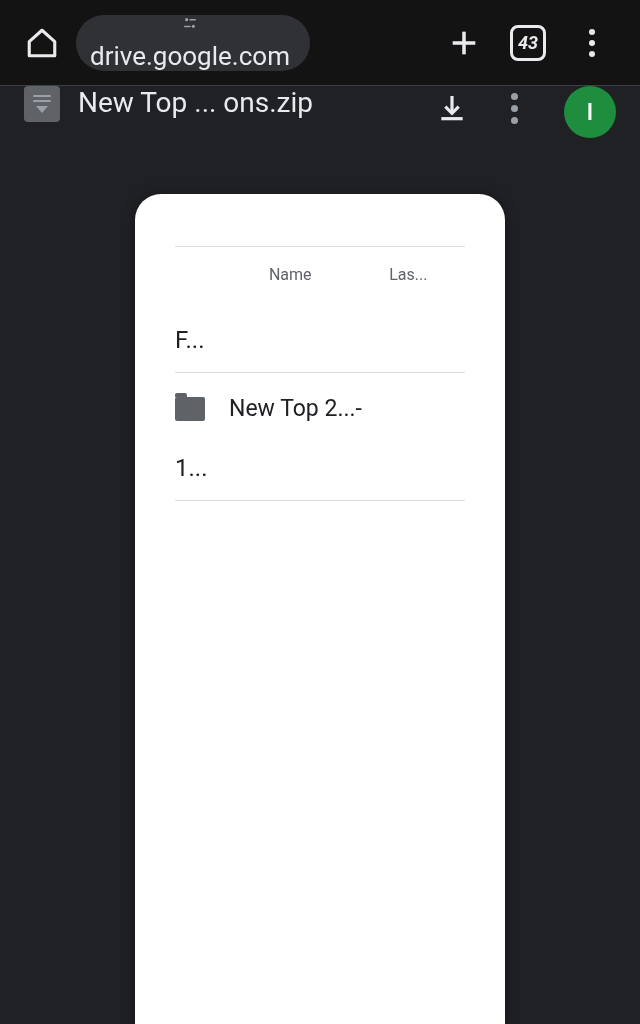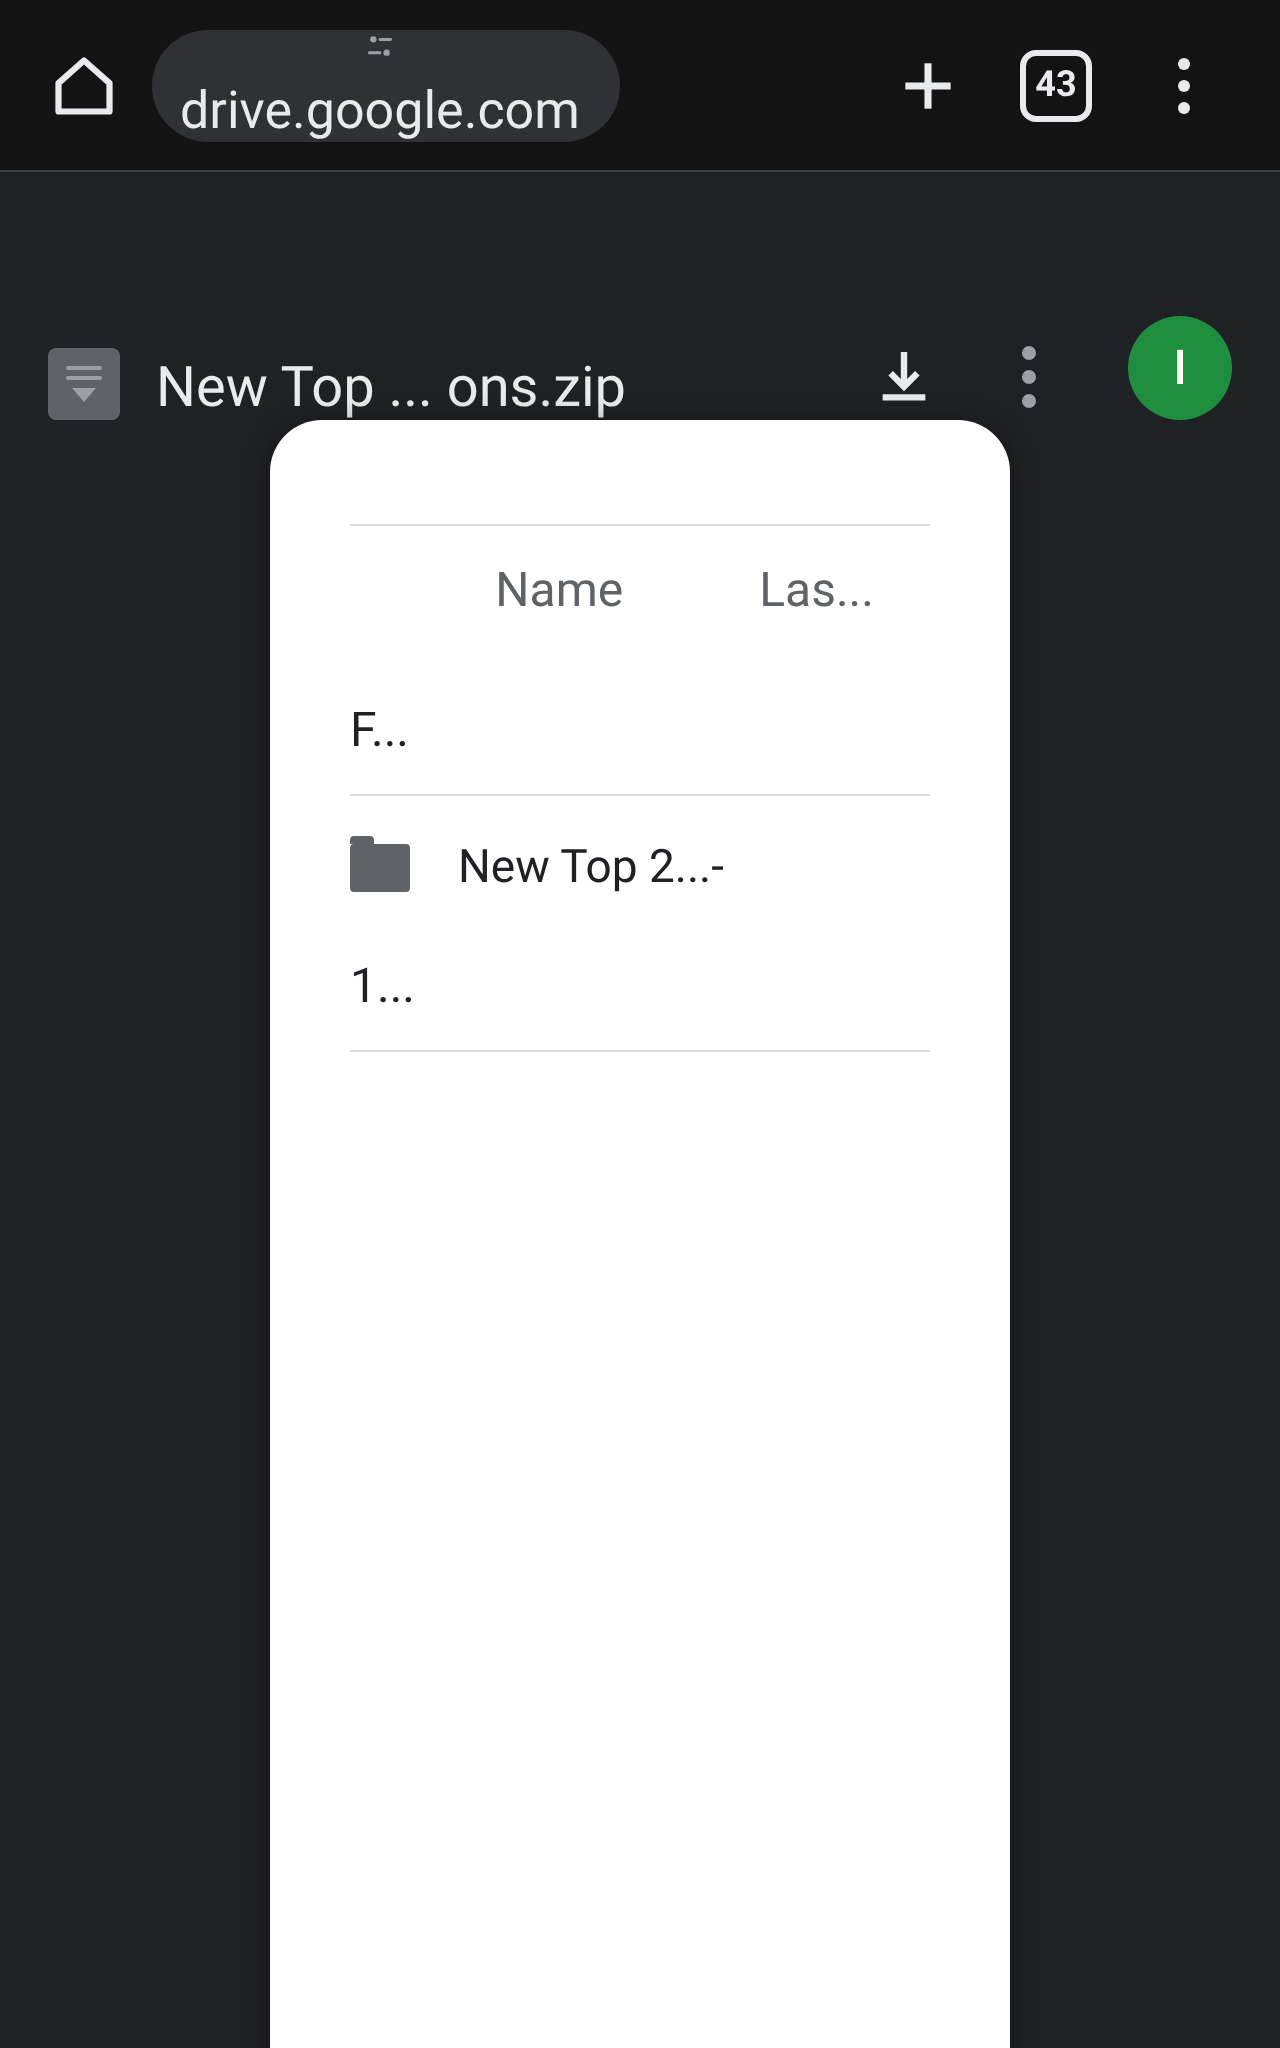--- a/index.html
+++ b/index.html
@@ -66,6 +66,7 @@
       font-size: 18px;
       font-weight: 700;
       color: #e8eaed;
+      font-style: italic;
     }
     .dots-v {
       display: flex;

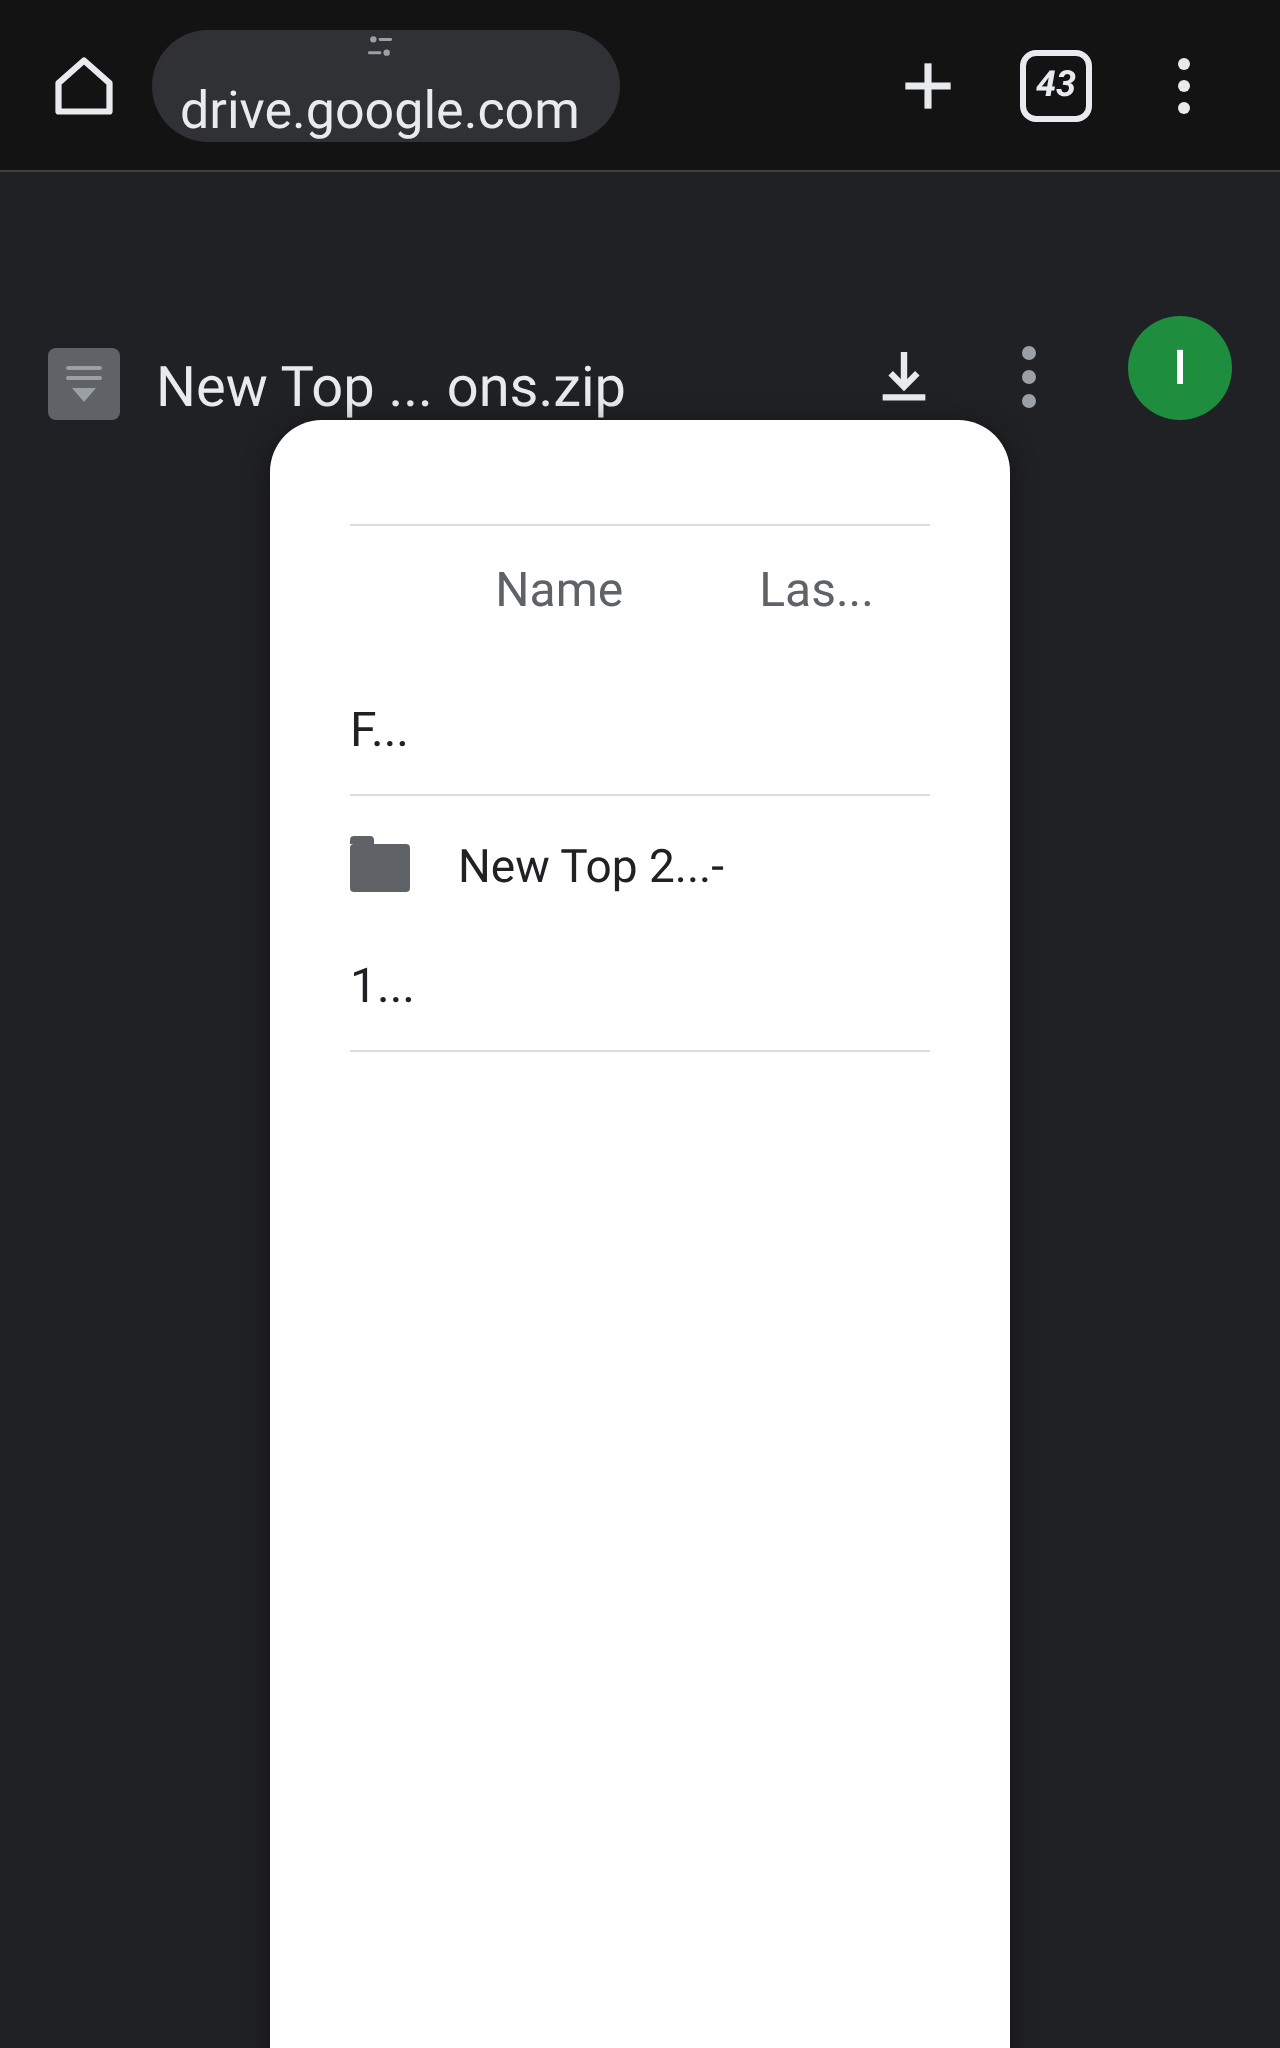--- a/index.html
+++ b/index.html
@@ -87,9 +87,9 @@
     
     
     .drive-header {
-      height: 124px;
-      display: flex;
-      align-items: flex-end;
+      height: 108px;
+      display: flex;
+      align-items: flex-start;
       padding: 0 24px;
       gap: 18px;
       color: #e8eaed;

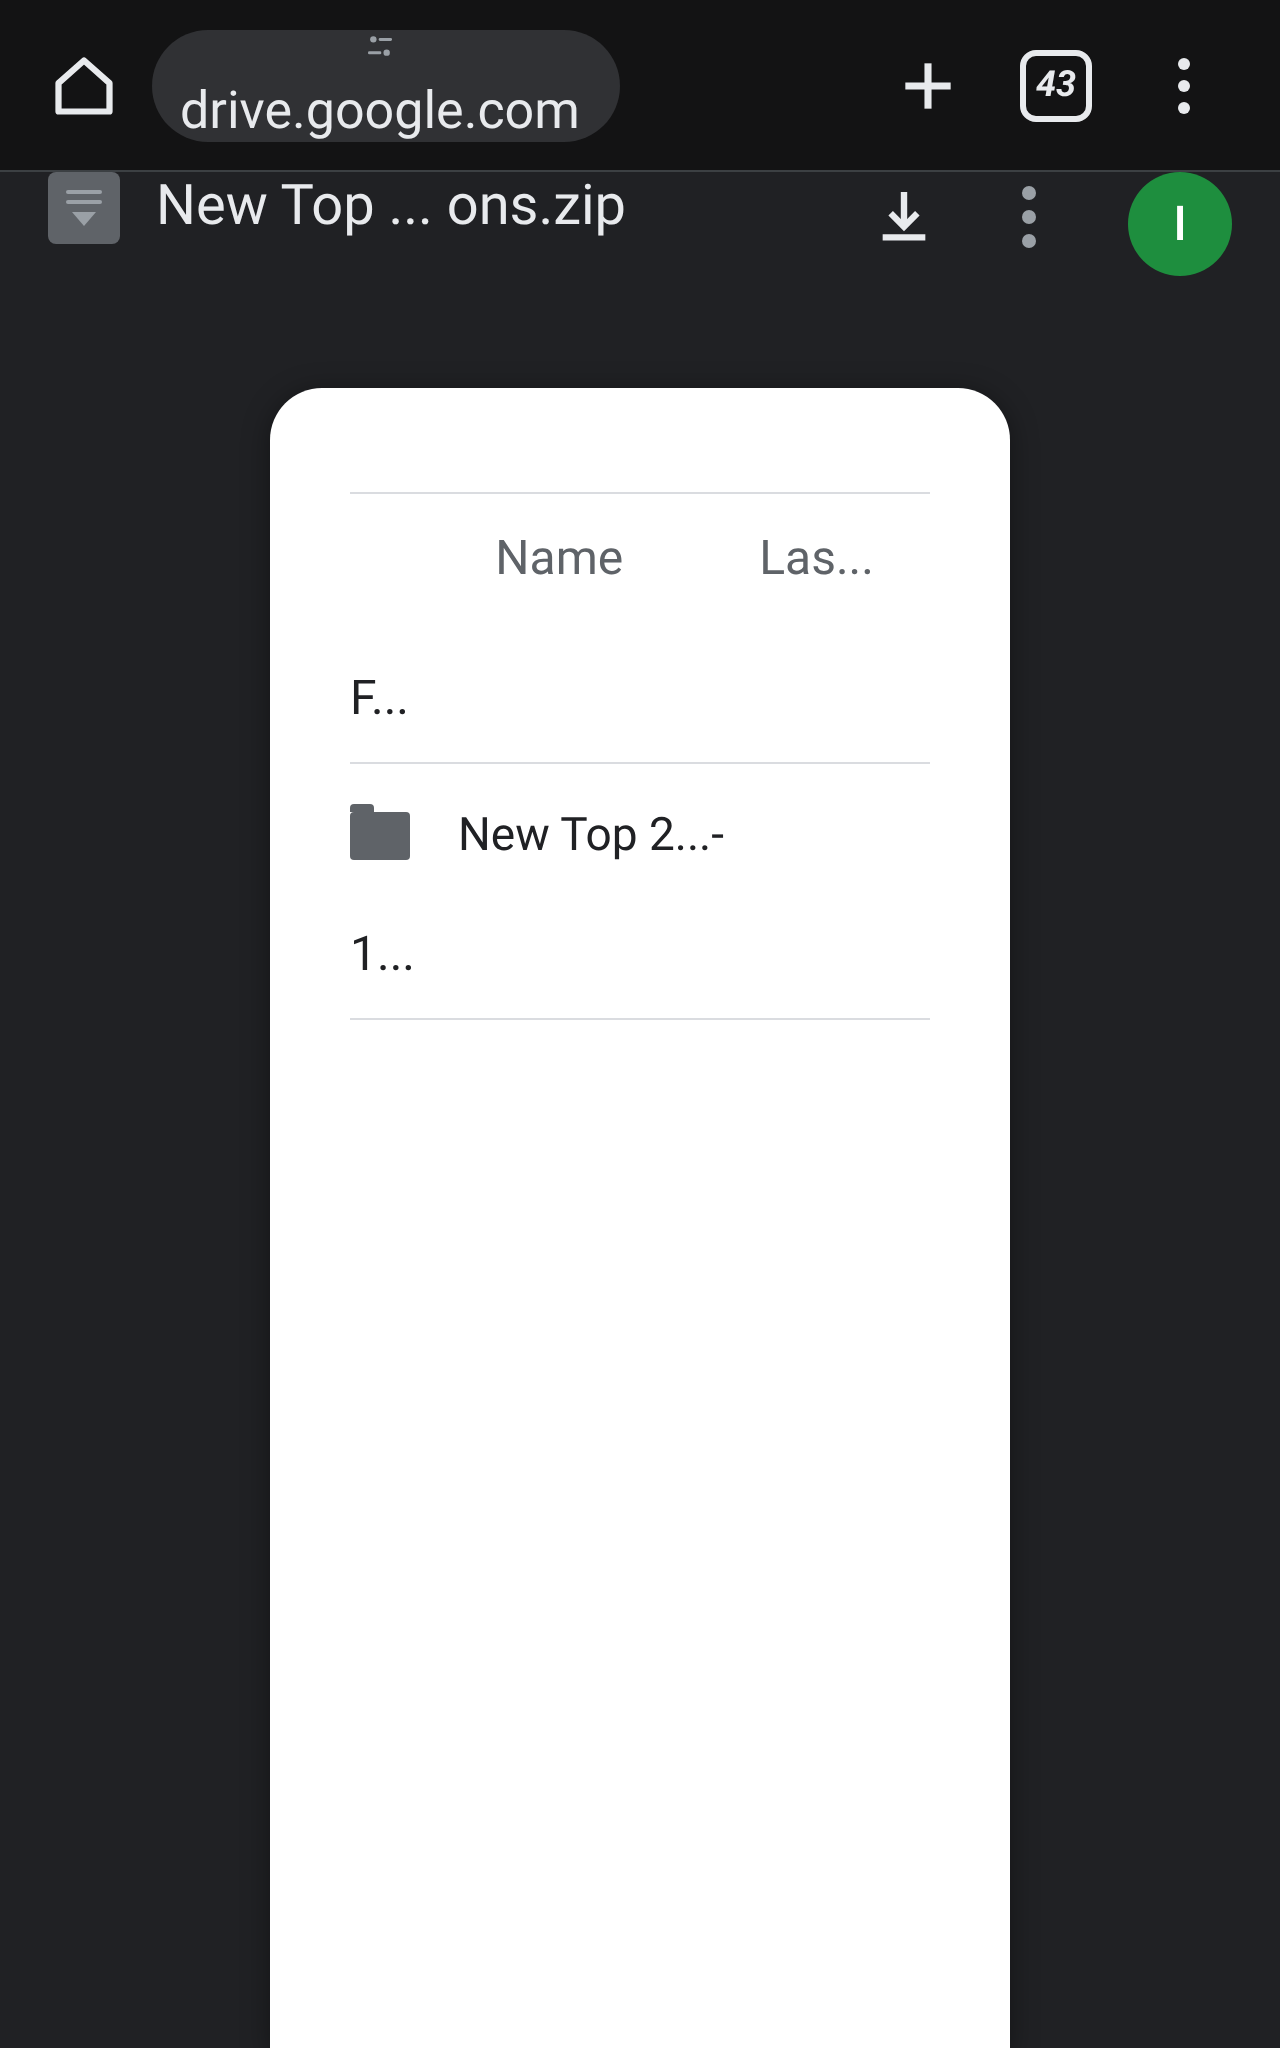--- a/index.html
+++ b/index.html
@@ -190,7 +190,7 @@
     .col-headers {
       display: flex;
       padding: 18px 0 18px 0;
-      font-size: 24px;
+      font-size: 16px;
       color: #5f6368;
     }
     .col-name { 

